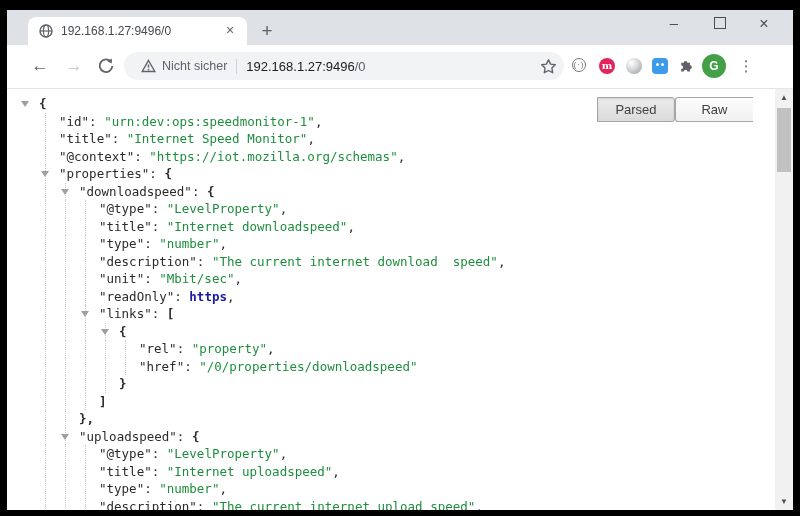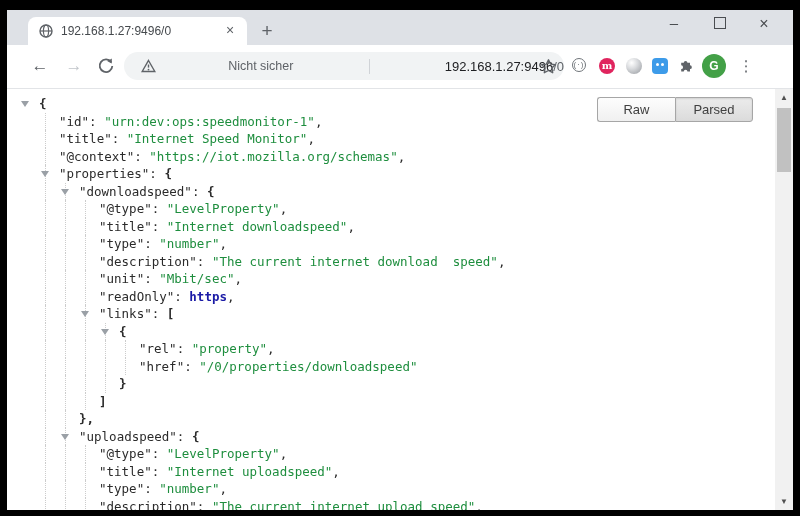--- a/index.html
+++ b/index.html
@@ -107,7 +107,7 @@
       <polygon points="14.8,1.6 14.8,6.6 10.4,4.2" fill="#5f6368"></polygon>
     </svg>
   </div>
-  <div class="abs omnibox" style="left:117px;top:7px;justify-content:space-between;">
+  <div class="abs omnibox" style="left:117px;top:7px;">
     <div class="warn-icon">
       <svg width="15" height="14" viewBox="0 0 15 14">
         <path d="M7.5 1.5 L13.8 12.5 H1.2 Z" fill="none" stroke="#5f6368" stroke-width="1.4"></path>

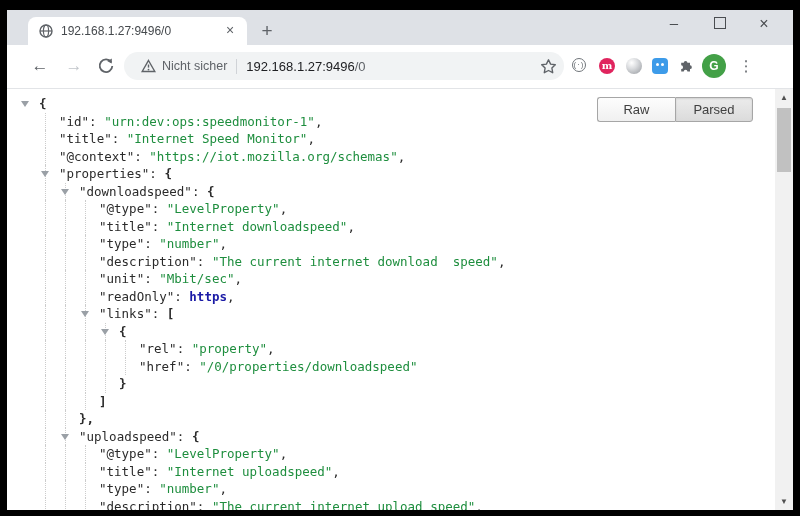--- a/index.html
+++ b/index.html
@@ -166,8 +166,8 @@
       <div class="json-line"><span class="guide" style="left: 38px;"></span><span class="guide" style="left: 58px;"></span><span class="guide" style="left: 78px;"></span><span class="code" style="padding-left: 92px;"><span class="key">"description"</span><span class="punct">: </span><span class="str">"The current internet upload speed"</span><span class="punct">,</span></span></div>
     </div>
   <div class="abs view-toggle">
+    <div class="vbtn last active">Parsed</div>
     <div class="vbtn first">Raw</div>
-    <div class="vbtn last active">Parsed</div>
   </div>
 </div>
 

